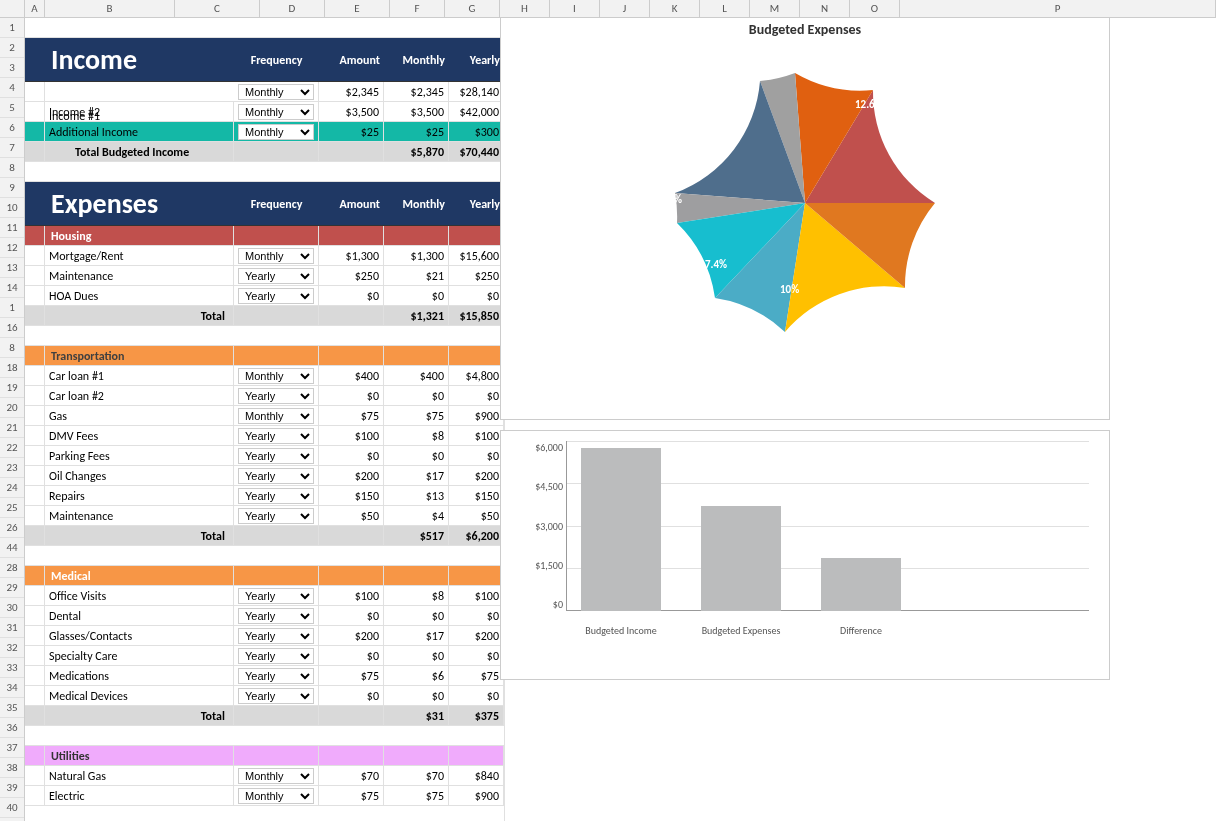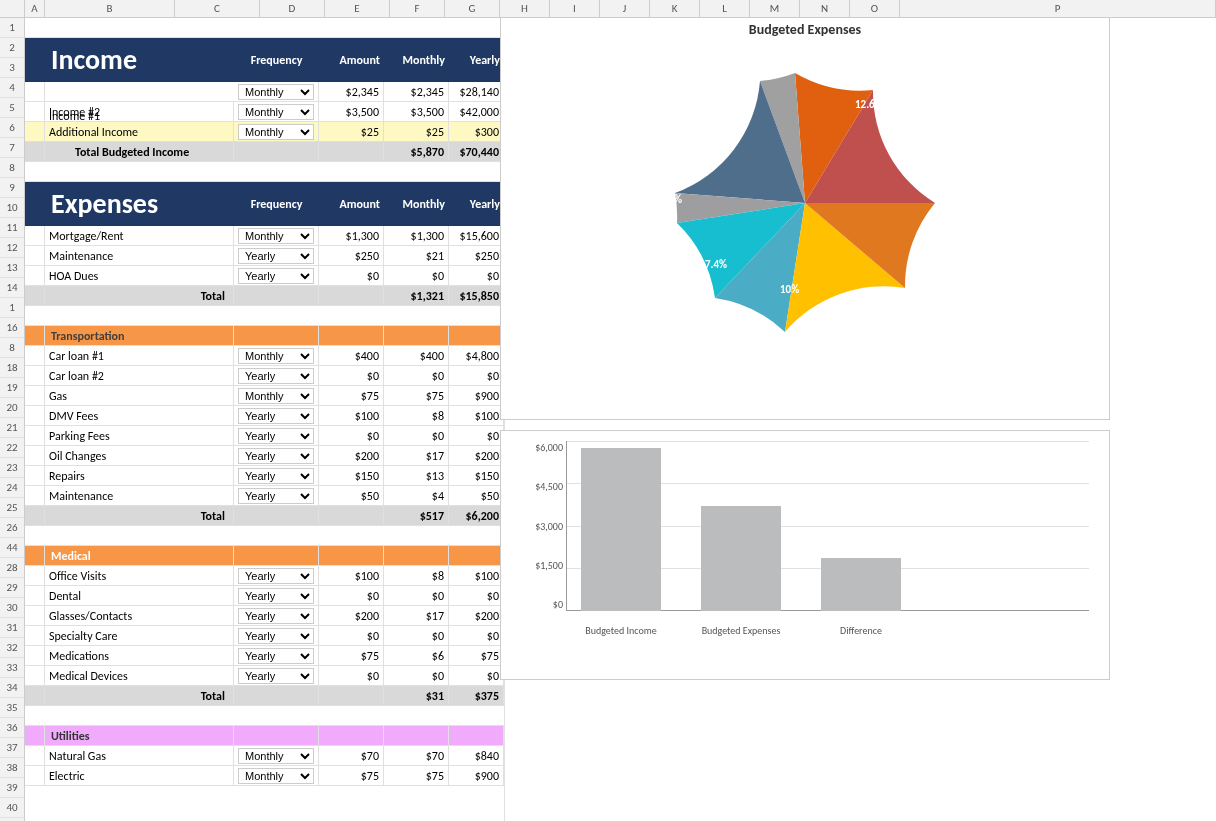--- a/index.html
+++ b/index.html
@@ -243,7 +243,7 @@
             <div style="width:55px; text-align:right; justify-content:flex-end;" class="cell">$42,000</div>
           </div>
 
-          <div class="ss-row" style="background:#fef9c3;">
+          <div class="ss-row" style="background:#14b8a6;">
             <div style="width:20px;" class="cell"></div>
             <div style="flex:1;" class="cell">Additional Income</div>
             <div style="width:85px;" class="cell">

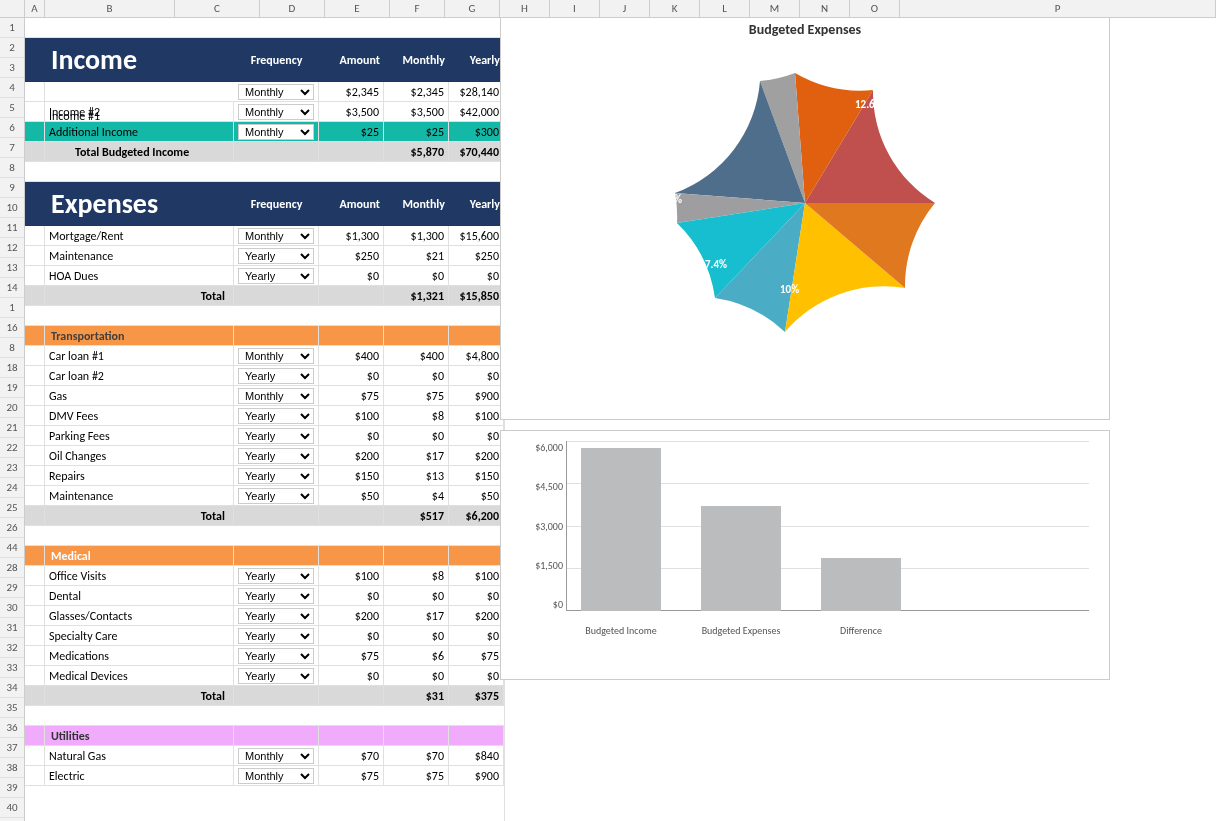--- a/index.html
+++ b/index.html
@@ -278,6 +278,14 @@
             <div style="width:55px; text-align:right; font-size:12px; font-weight:bold; color:white; padding-right:4px;">Yearly</div>
           </div>
 
+          <div class="ss-row" style="background:#c0504d; color:white; font-weight:bold;">
+            <div style="width:20px;" class="cell"></div>
+            <div style="flex:1; color:white; font-weight:bold; padding-left:6px;" class="cell">Housing</div>
+            <div style="width:85px;" class="cell"></div>
+            <div style="width:65px;" class="cell"></div>
+            <div style="width:65px;" class="cell"></div>
+            <div style="width:55px;" class="cell"></div>
+          </div>
 
           <div class="ss-row">
             <div style="width:20px;" class="cell"></div>

